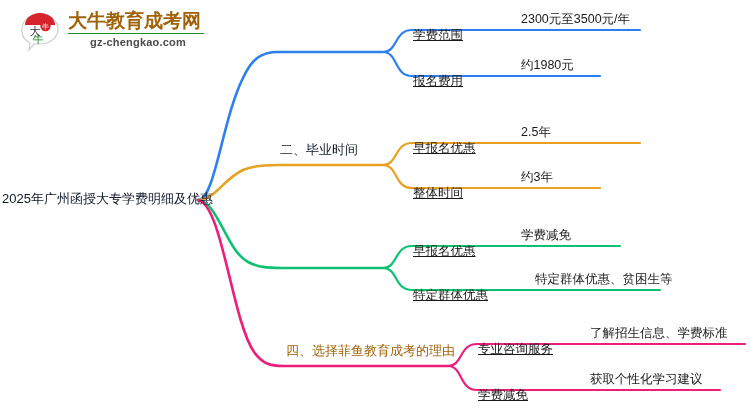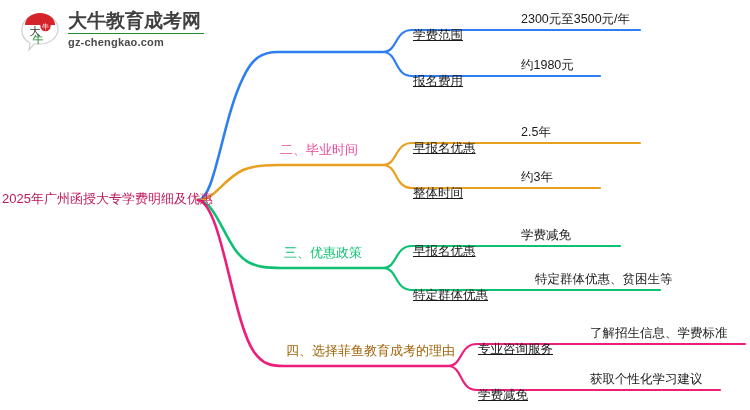--- a/index.html
+++ b/index.html
@@ -40,7 +40,7 @@
   .logo-cn {
     font-size: 19px;
     font-weight: bold;
-    color: #404040;
+    color: #a16207;
     letter-spacing: 0px;
     line-height: 22px;
     white-space: nowrap;

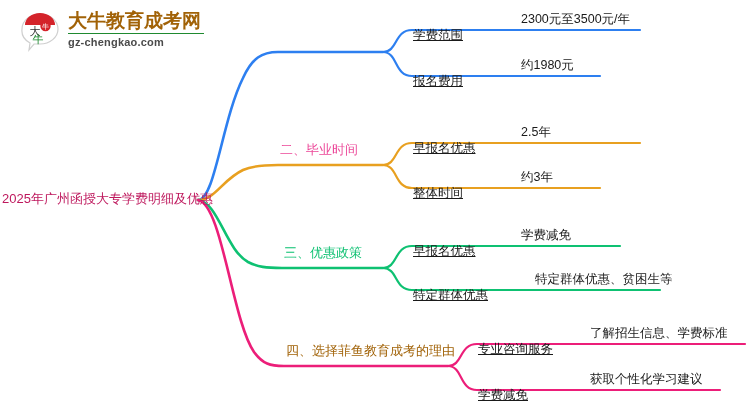--- a/index.html
+++ b/index.html
@@ -58,6 +58,7 @@
     letter-spacing: 0.2px;
     line-height: 13px;
     white-space: nowrap;
+    text-align: center;
   }
 
   

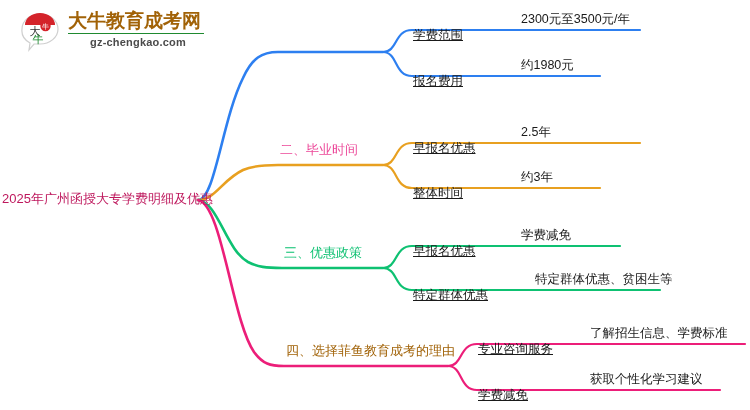--- a/index.html
+++ b/index.html
@@ -160,7 +160,7 @@
     <span class="v" style="left:108px;">约1980元</span>
   </div>
 
-  <div class="b1-title" style="left:280px; top:141px; color:#ec4899;">二、毕业时间</div>
+  <div class="b1-title" style="left:280px; top:141px; color:#0f172a;">二、毕业时间</div>
   <div class="leaf" style="left:413px; top:121px;">
     <span class="k">早报名优惠</span>
     <span class="v" style="left:108px;">2.5年</span>

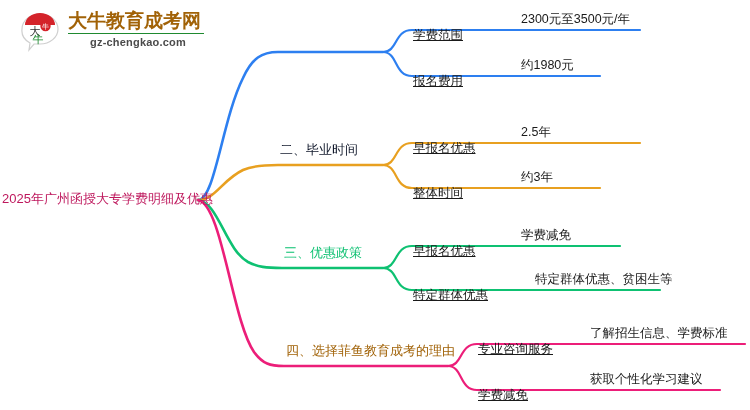--- a/index.html
+++ b/index.html
@@ -67,7 +67,7 @@
     left: 2px;
     top: 190px;
     font-size: 13px;
-    color: #be185d;
+    color: #0f172a;
     white-space: nowrap;
     line-height: 18px;
   }

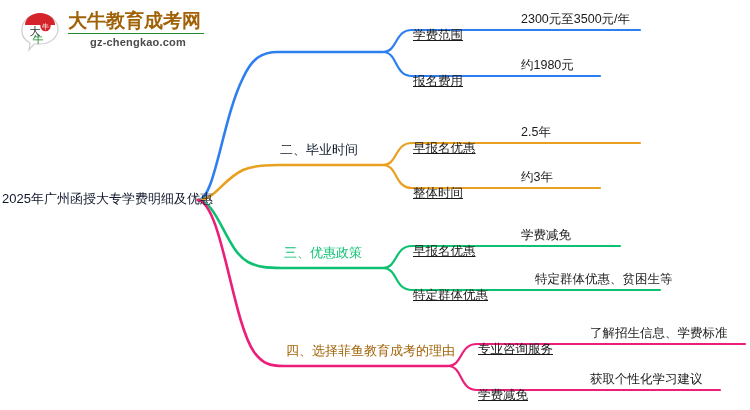--- a/index.html
+++ b/index.html
@@ -170,7 +170,6 @@
     <span class="v" style="left:108px;">约3年</span>
   </div>
 
-  <div class="b1-title" style="left:284px; top:244px; color:#0ec172;">三、优惠政策</div>
   <div class="leaf" style="left:413px; top:224px;">
     <span class="k">早报名优惠</span>
     <span class="v" style="left:108px;">学费减免</span>

